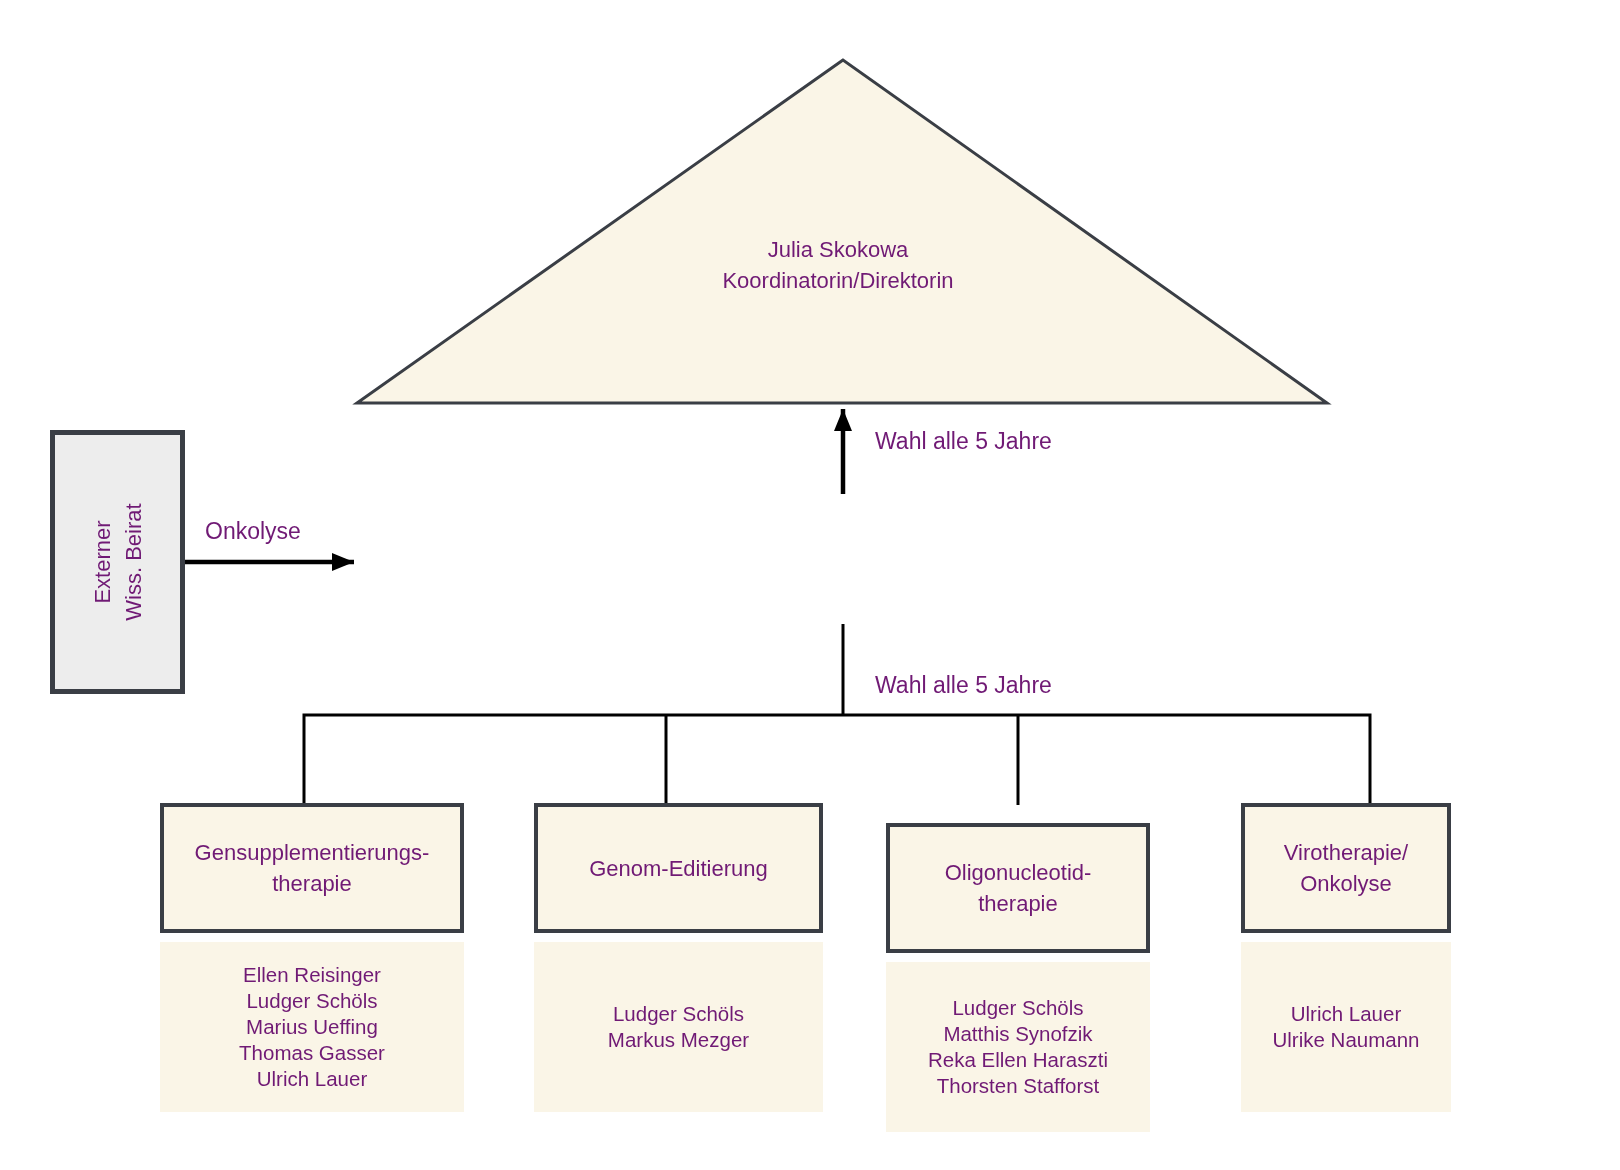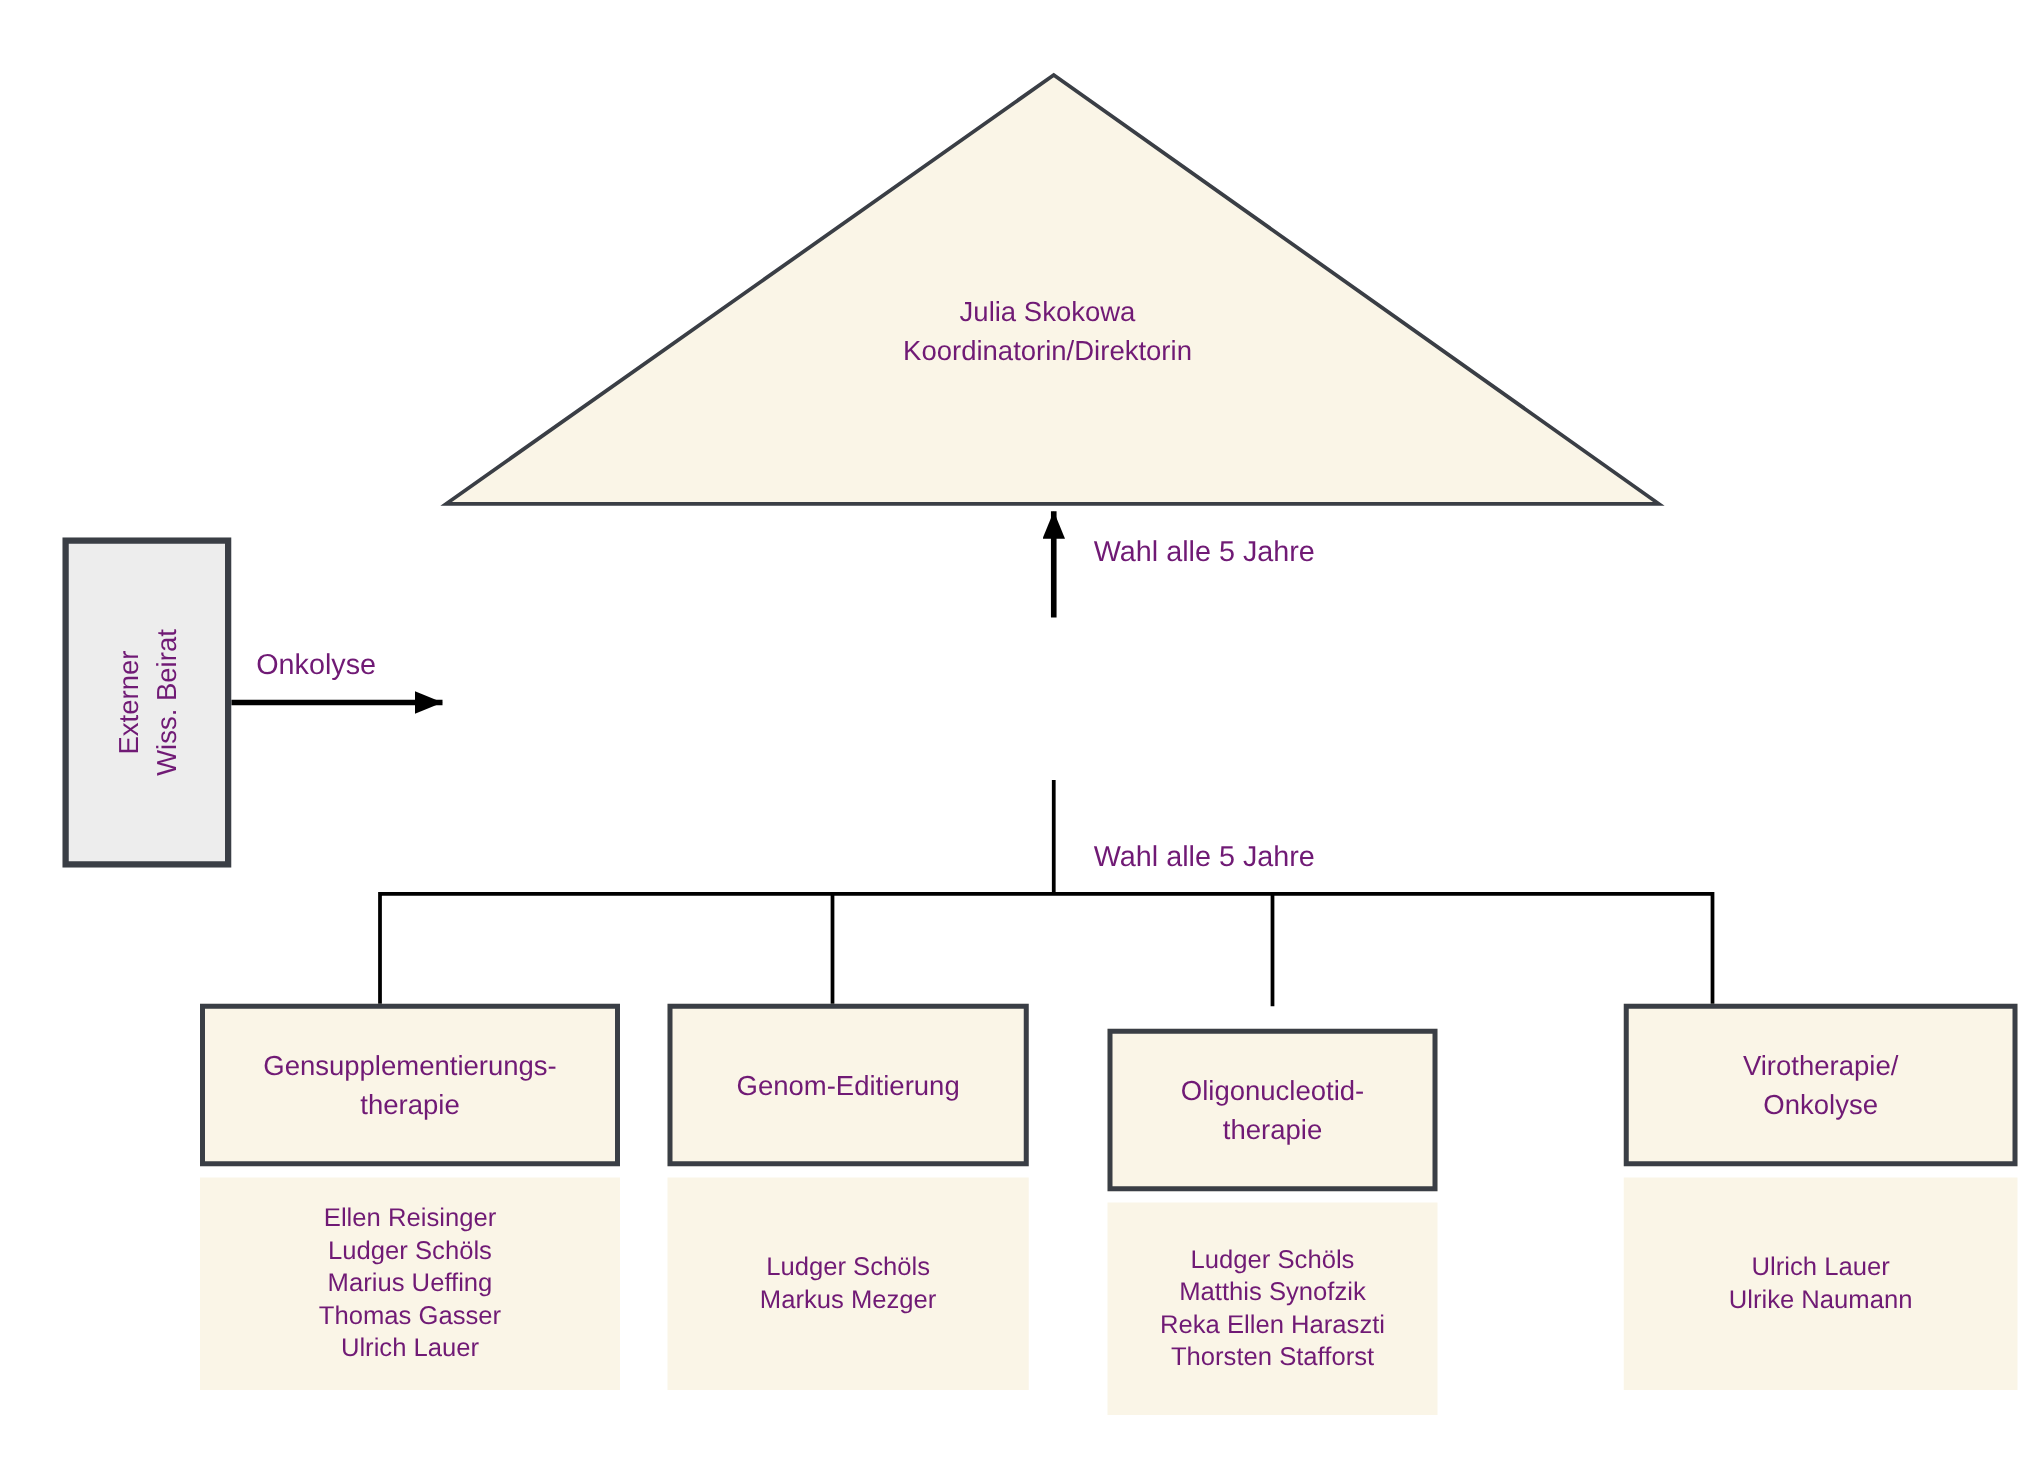--- a/index.html
+++ b/index.html
@@ -54,7 +54,7 @@
   .lbl-wahl-bottom{left:875px;top:672px;}
   .lbl-beratung{left:205px;top:518px;}
   .branch-box{top:803px;height:130px;}
-  .bb1{left:160px;width:336px;}
+  .bb1{left:160px;width:304px;}
   .bb2{left:534px;width:289px;}
   .bb3{left:886px;width:264px;margin-top:20px;}
   .bb4{left:1299px;width:315px;}

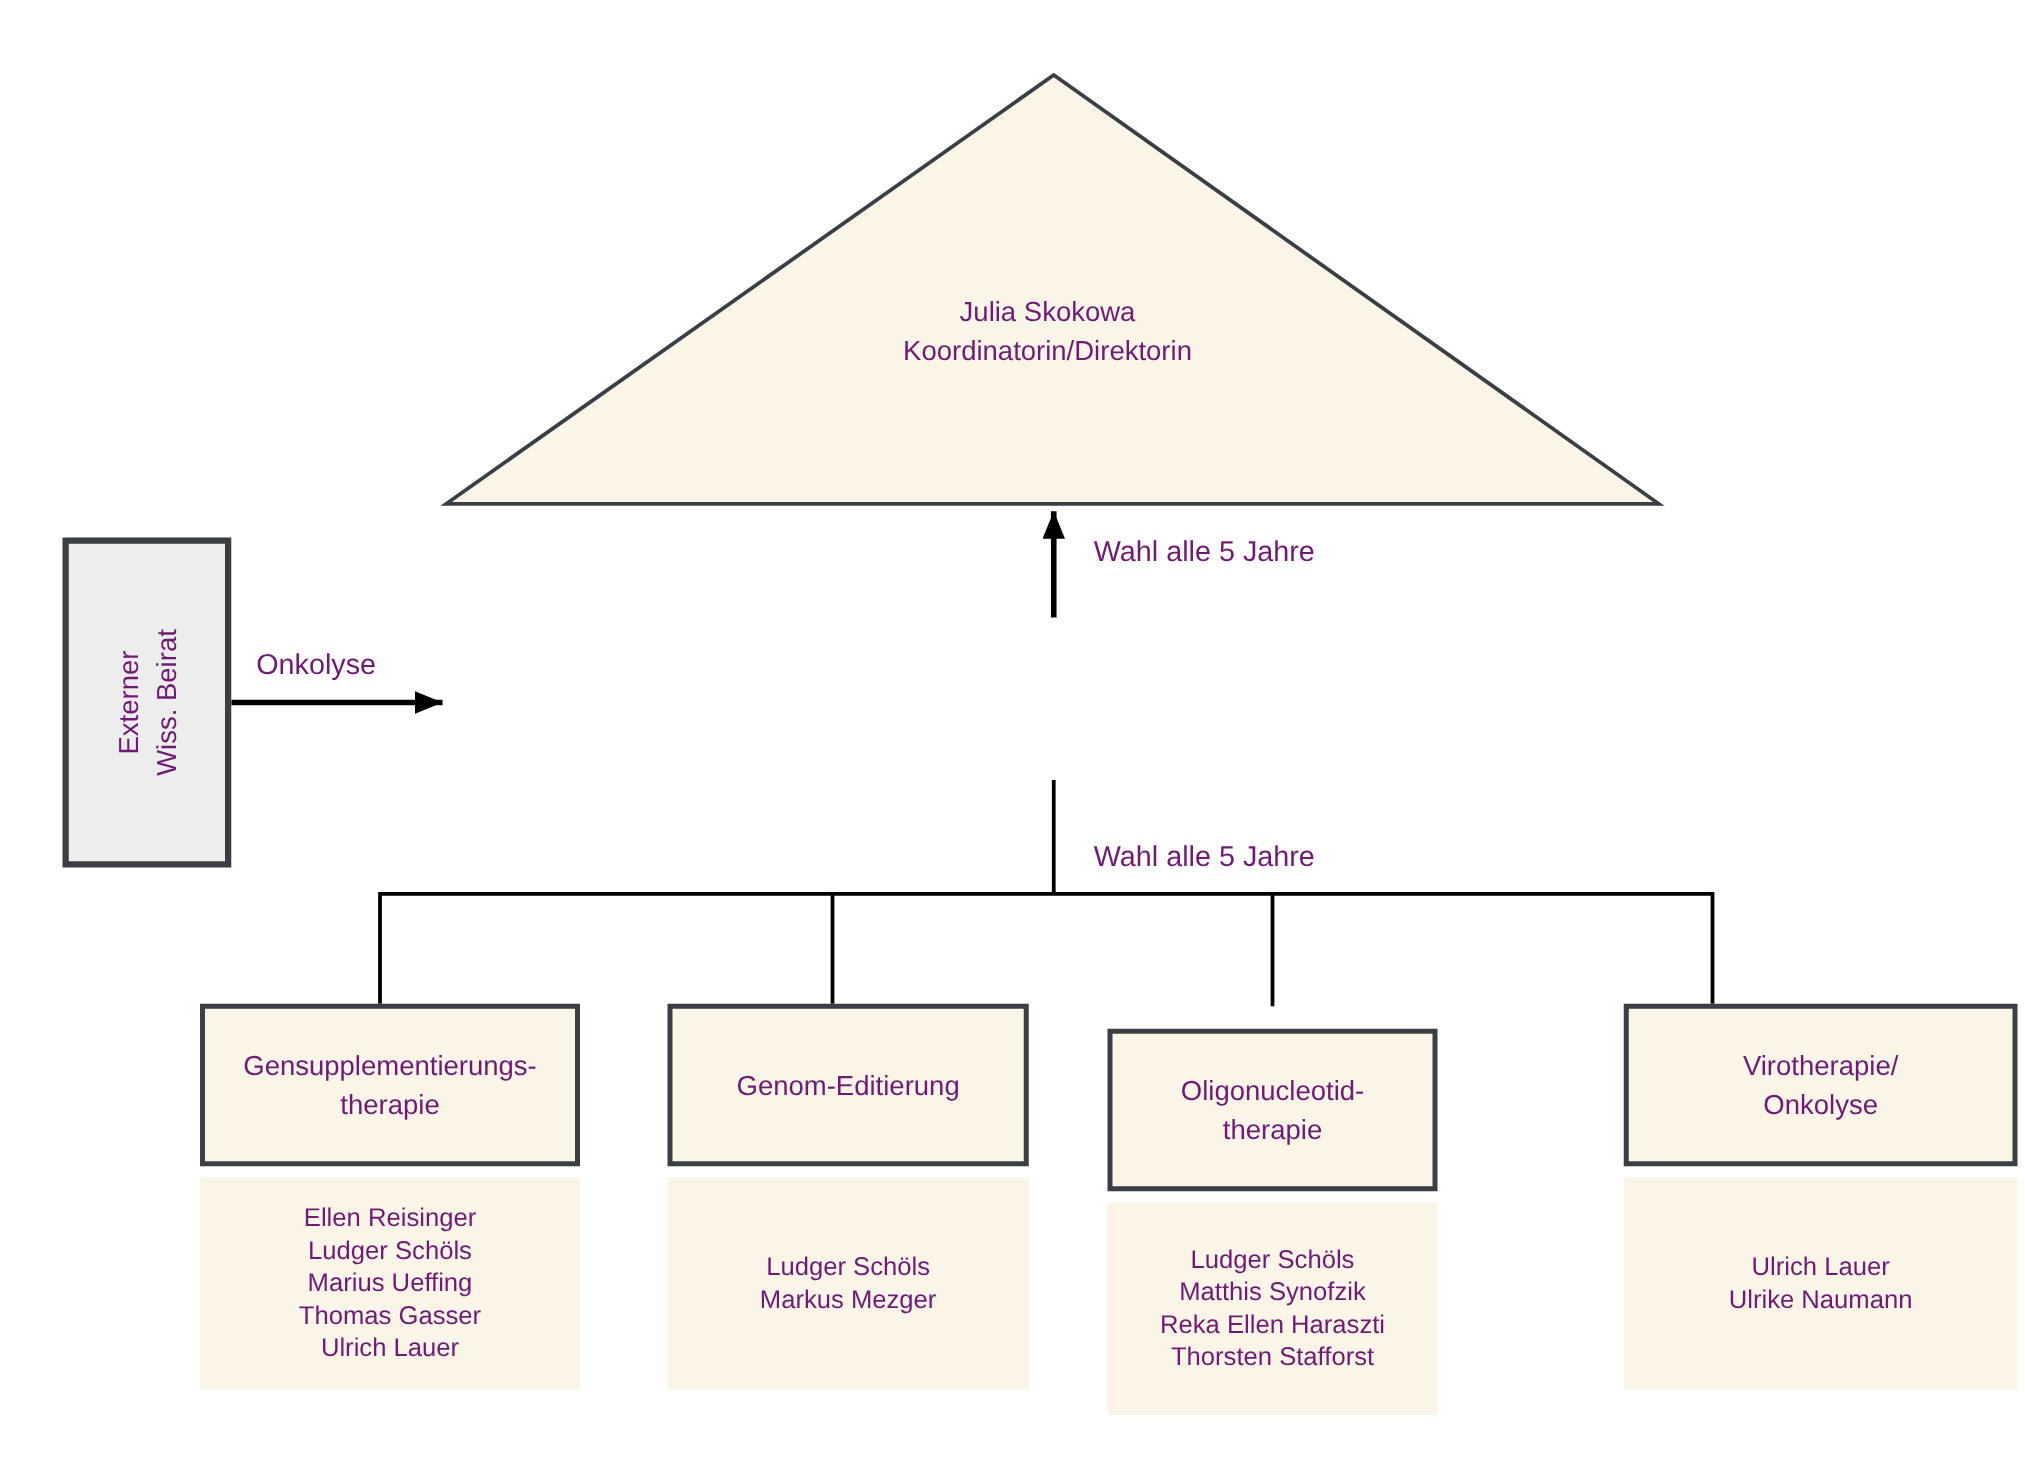--- a/index.html
+++ b/index.html
@@ -57,7 +57,7 @@
   .bb1{left:160px;width:304px;}
   .bb2{left:534px;width:289px;}
   .bb3{left:886px;width:264px;margin-top:20px;}
-  .bb4{left:1299px;width:315px;}
+  .bb4{left:1241px;width:210px;}
   .member-panel{
     position:absolute;top:942px;height:170px;
     background:#faf5e7;

